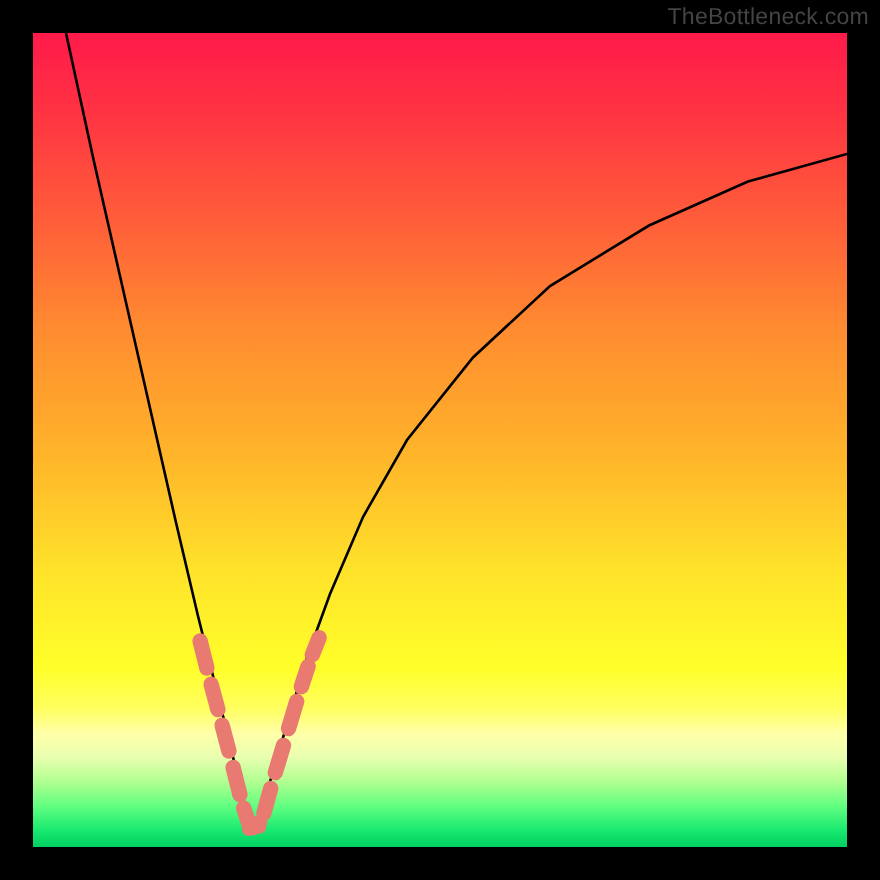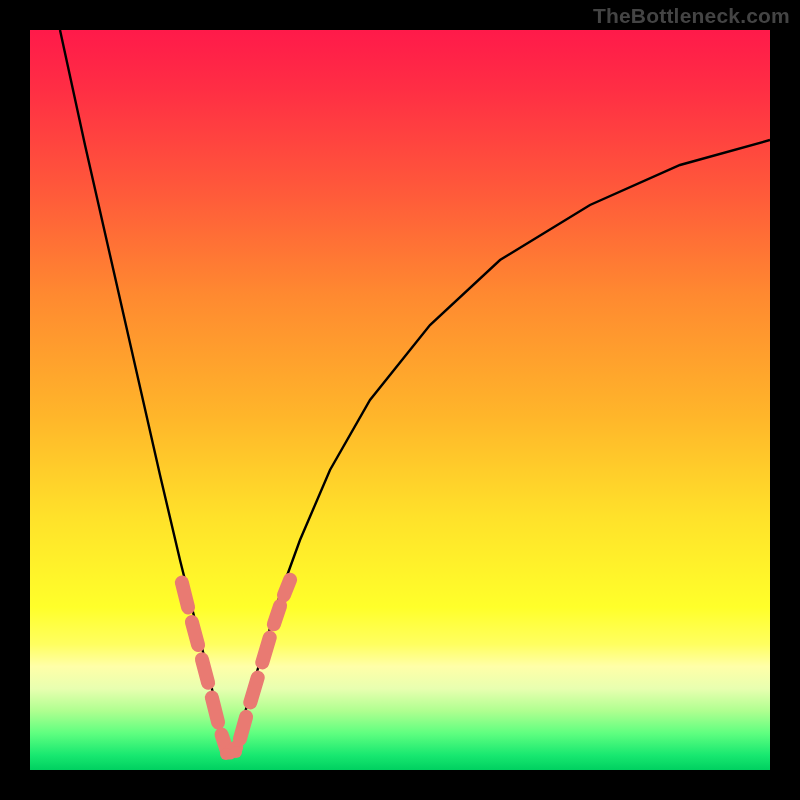--- a/index.html
+++ b/index.html
@@ -73,7 +73,7 @@
     right: 10px;
     color: #444;
     font-size: 21px;
-    font-weight: 700;
+    font-weight: 400;
     letter-spacing: 0.2px;
   }
 </style>

